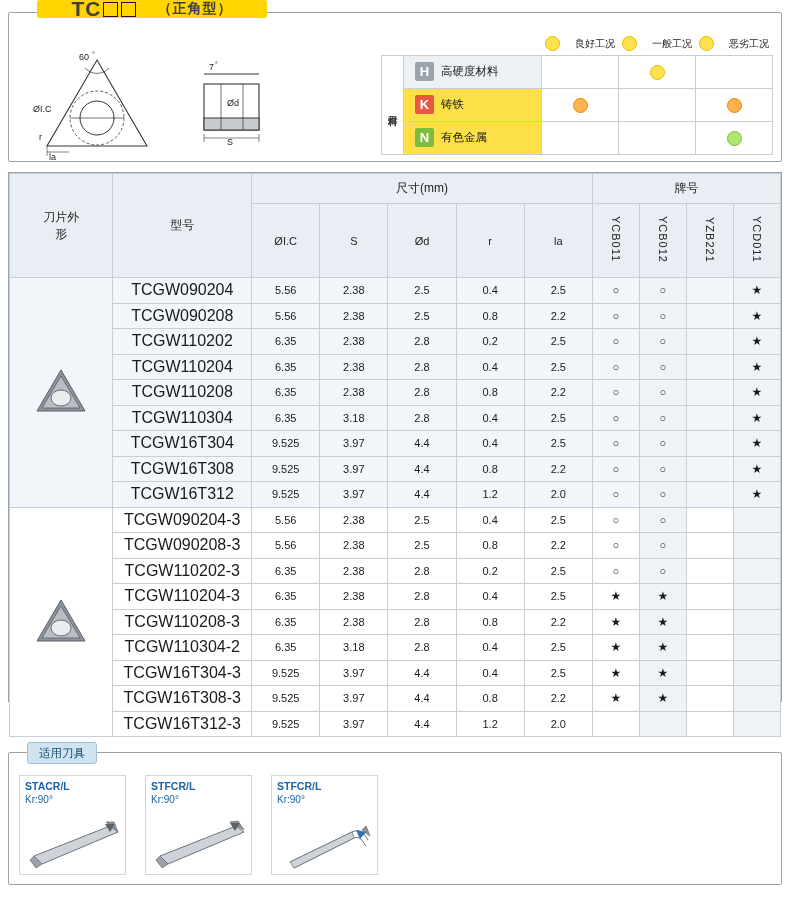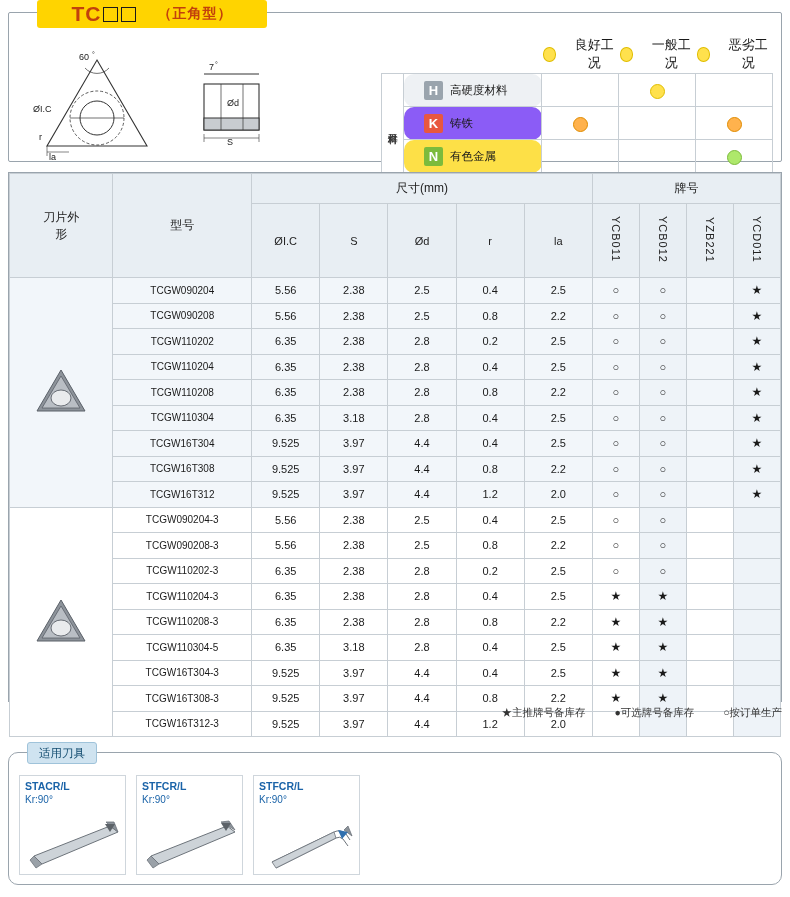--- a/index.html
+++ b/index.html
@@ -23,10 +23,10 @@
     border:1px solid #9aa4ad; background:#fff; border-radius:2px;
   }
   .title-tab {
-    position:absolute; left:28px; top:-13px; width:230px; height:28px;
+    position:absolute; left:28px; top:-13px; width:230px; height:18px;
     background:#ffd400; border-radius:3px;
     display:flex; align-items:center; justify-content:center;
-    font-size:19px; font-weight:bold; color:#c2410c; letter-spacing:1px;
+    font-size:19px; font-weight:bold; color:#404040; letter-spacing:1px;
   }
   .title-tab .sq {
     display:inline-block; width:15px; height:15px;

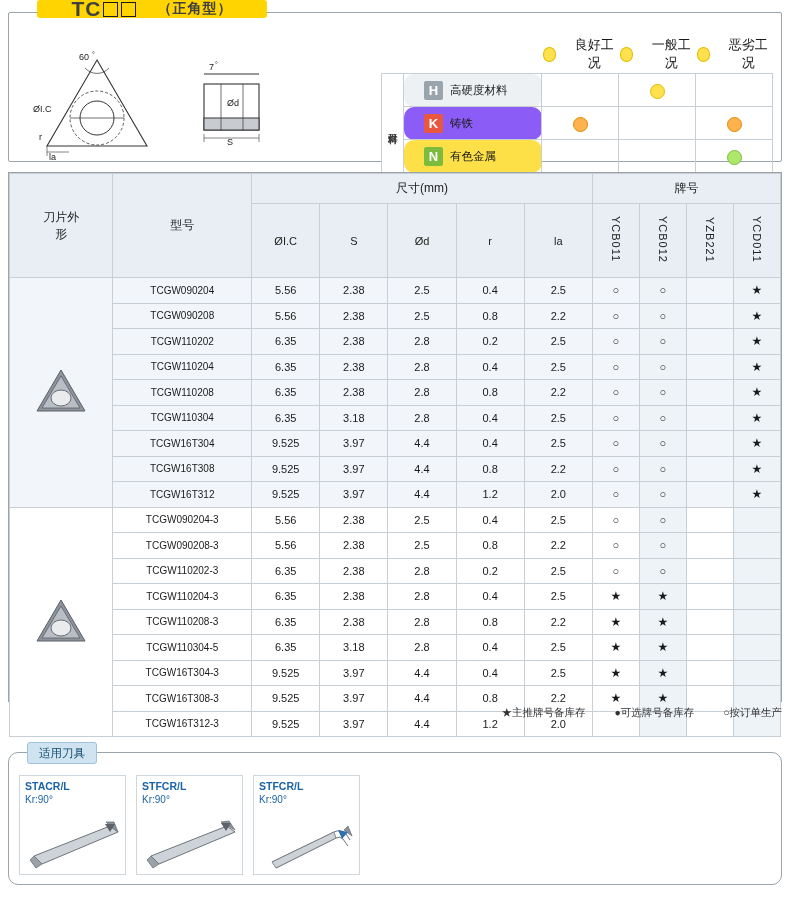--- a/index.html
+++ b/index.html
@@ -58,7 +58,7 @@
   .row-k .matcell { background:#8b5cf6;margin-left:26px; }
   .row-n .matcell { background:#fde047; }
   .cond .emo { width:77px; font-size:15px; }
-  .hdr-item { display:inline-flex; align-items:center; gap:15px; font-size:13px; }
+  .hdr-item { display:inline-flex; align-items:center; gap:15px; font-size:10px; }
 
   .face { display:inline-block; width:15px; height:15px; border-radius:50%; position:relative; vertical-align:middle;}
   .f-good { background:#ffe14d; border:1px solid #e0bd00;}

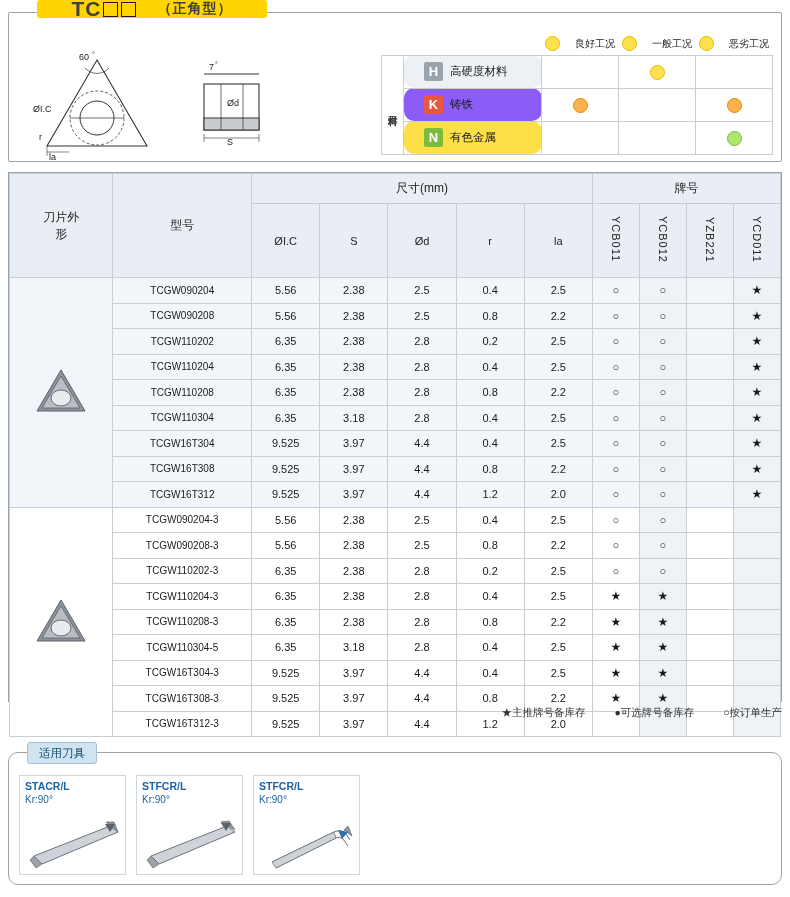--- a/index.html
+++ b/index.html
@@ -48,7 +48,7 @@
   .cond .matlabel {
     width:22px; background:#fff; font-size:10px; line-height:1.15; color:#333;
   }
-  .cond .matcell { width:138px; text-align:left; padding-left:20px; font-size:11.5px;border-radius:10px; }
+  .cond .matcell { width:138px; text-align:left; padding-left:11px; font-size:11.5px; }
   .cond .matcell .letter {
     display:inline-block; width:19px; height:19px; line-height:19px; text-align:center;
     color:#fff; font-weight:bold; font-size:13px; margin-right:7px; border-radius:2px;

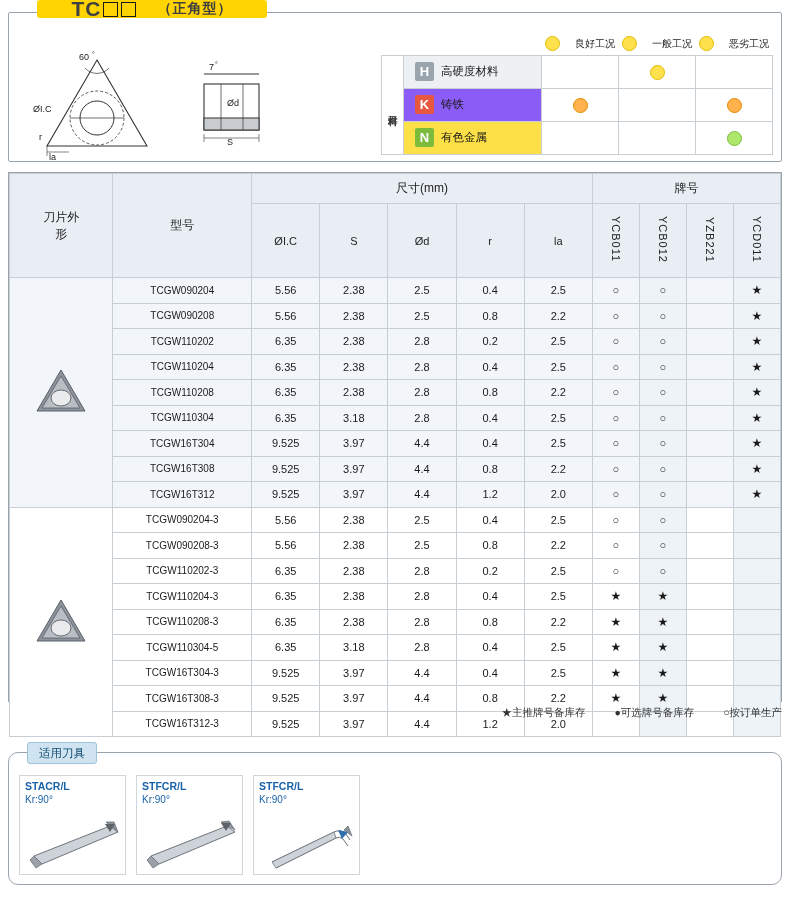--- a/index.html
+++ b/index.html
@@ -55,7 +55,7 @@
     vertical-align:middle;
   }
   .row-h .matcell { background:#eef1f4; }
-  .row-k .matcell { background:#8b5cf6;margin-left:26px; }
+  .row-k .matcell { background:#fde047;margin-left:26px; }
   .row-n .matcell { background:#fde047; }
   .cond .emo { width:77px; font-size:15px; }
   .hdr-item { display:inline-flex; align-items:center; gap:15px; font-size:10px; }

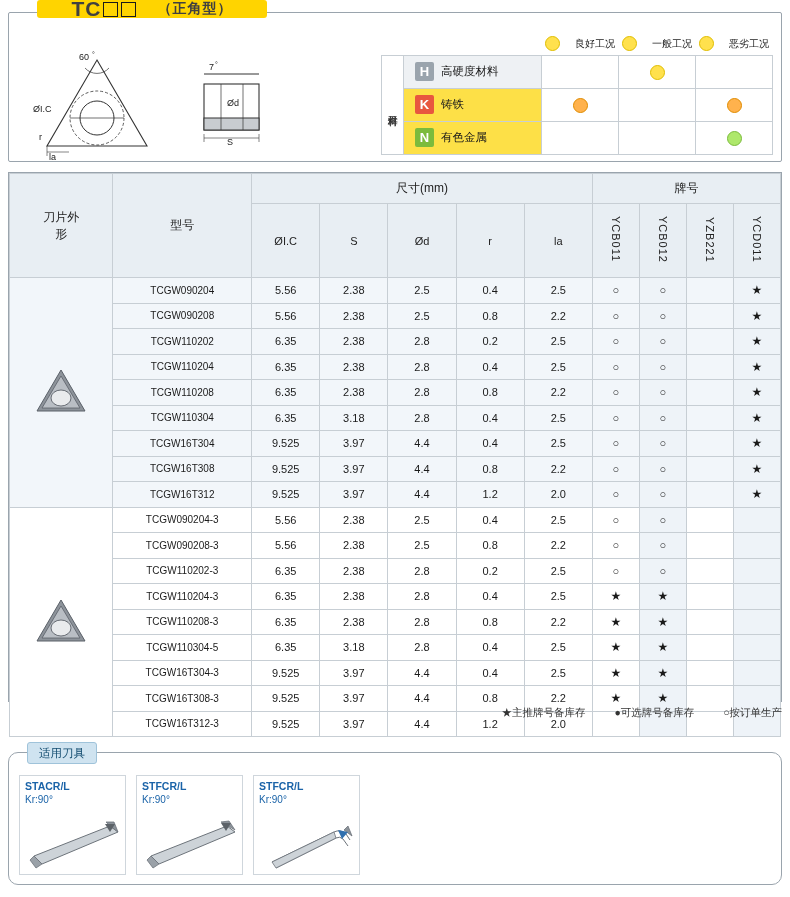--- a/index.html
+++ b/index.html
@@ -89,7 +89,7 @@
   tbody td { height:25.5px; }
   .band-a td { background:#f2f6fa; }
   .band-b td { background:#ffffff; }
-  .model-cell { font-size:10px; color:#1a1a1a; }
+  .model-cell { font-size:16px; color:#1a1a1a; }
   .mk-star { font-size:12px; }
   .mk-circle { font-size:11px; }
   .grade-cell { width:40px; }

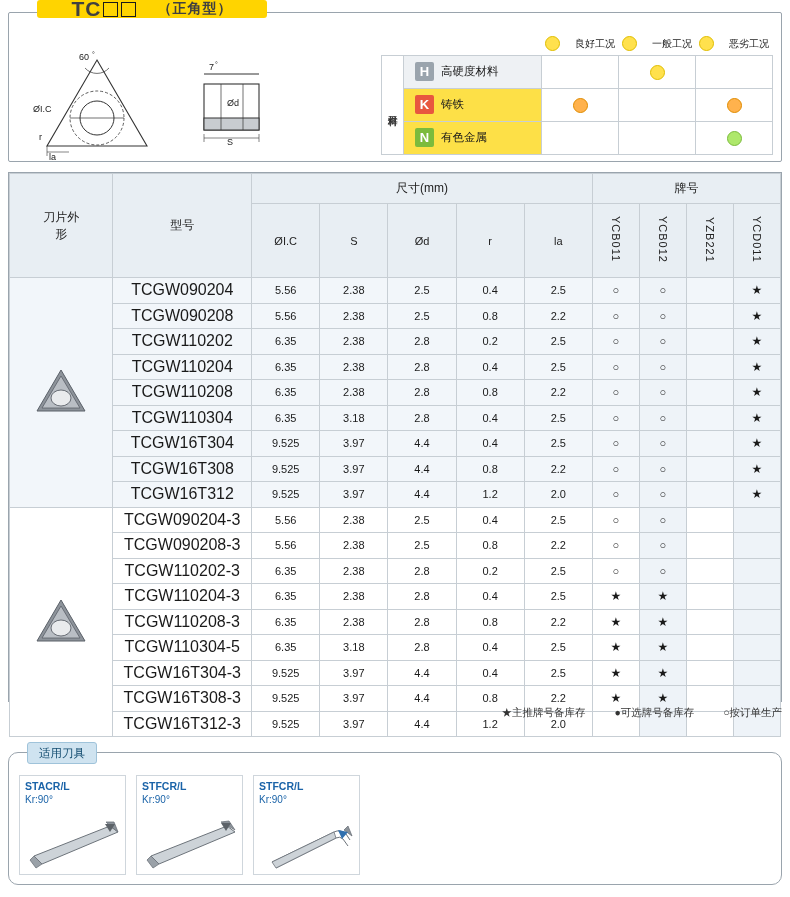--- a/index.html
+++ b/index.html
@@ -422,7 +422,7 @@
             <td class="grade-cell gcol-alt"></td>
           </tr>
           <tr class="band-b">
-            <td class="model-cell">TCGW110304-5</td>
+            <td class="model-cell">TCGW110304-2</td>
             <td>6.35</td>
             <td>3.18</td>
             <td>2.8</td>

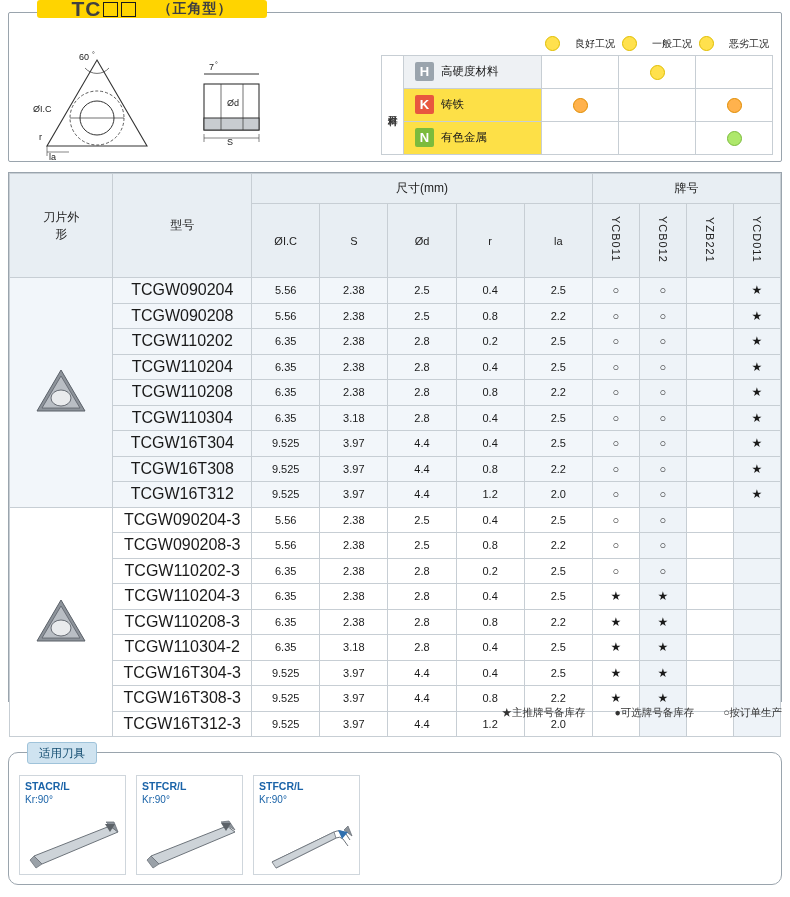--- a/index.html
+++ b/index.html
@@ -473,11 +473,6 @@
     </table>
   </div>
 
-  <div class="legend">
-    <span>★主推牌号备库存</span>
-    <span>●可选牌号备库存</span>
-    <span>○按订单生产</span>
-  </div>
 
   <div class="tools-box">
     <div class="tools-tab">适用刀具</div>

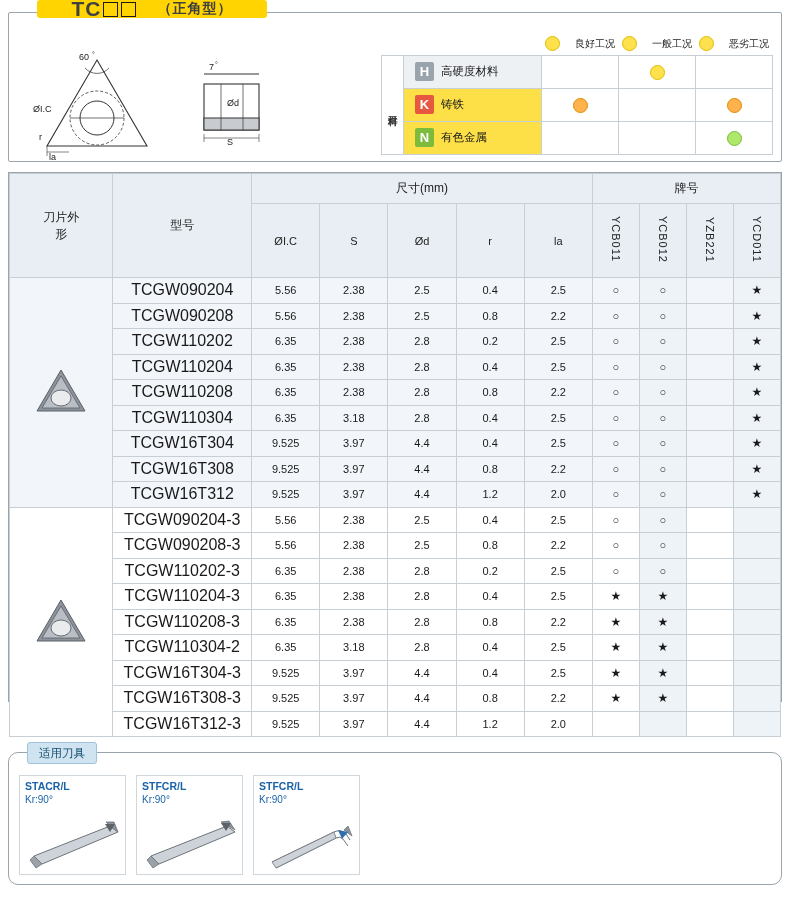--- a/index.html
+++ b/index.html
@@ -104,7 +104,7 @@
   
   .tools-box {
     position:absolute; left:8px; top:752px; width:774px; height:133px;
-    border:1px solid #9aa4ad; background:#fff; border-radius:10px;
+    border:1px solid #9aa4ad; background:#fff; border-radius:2px;
   }
   .tools-tab {
     position:absolute; left:18px; top:-11px; width:70px; height:22px;

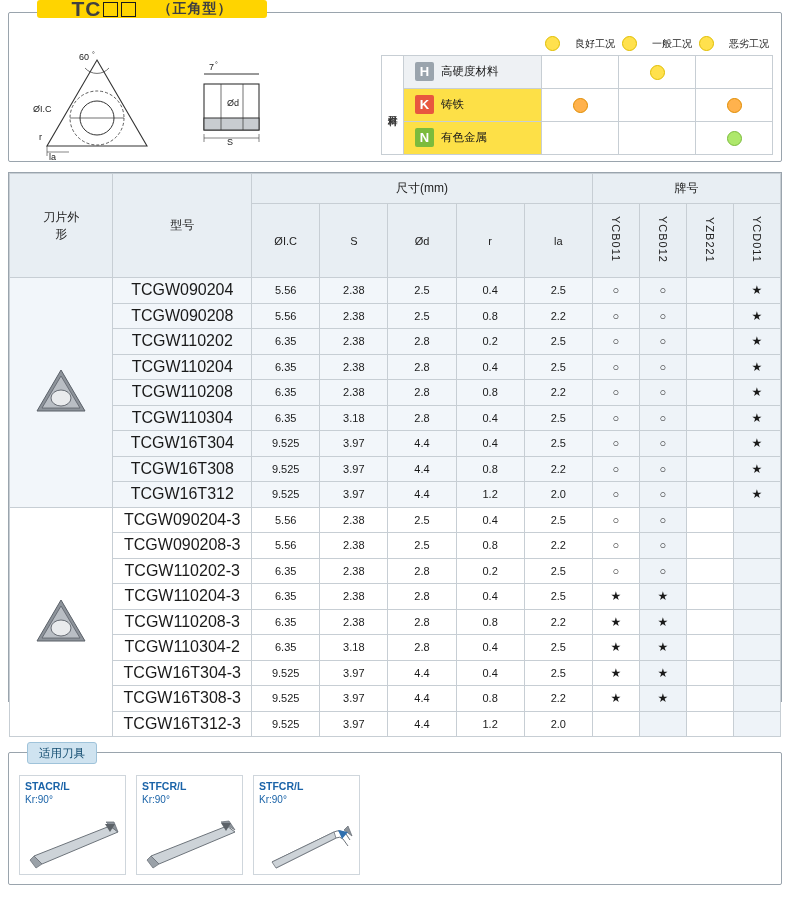--- a/index.html
+++ b/index.html
@@ -112,7 +112,7 @@
     display:flex; align-items:center; justify-content:center;
     font-size:11.5px; color:#104a6e;
   }
-  .tools-row { position:absolute; left:10px; top:22px; display:flex; gap:10px; }
+  .tools-row { position:absolute; left:10px; top:22px; display:flex; gap:19px; }
   .tool {
     width:107px; height:100px; border:1px solid #cfd6dc; background:#fff; position:relative;
   }

